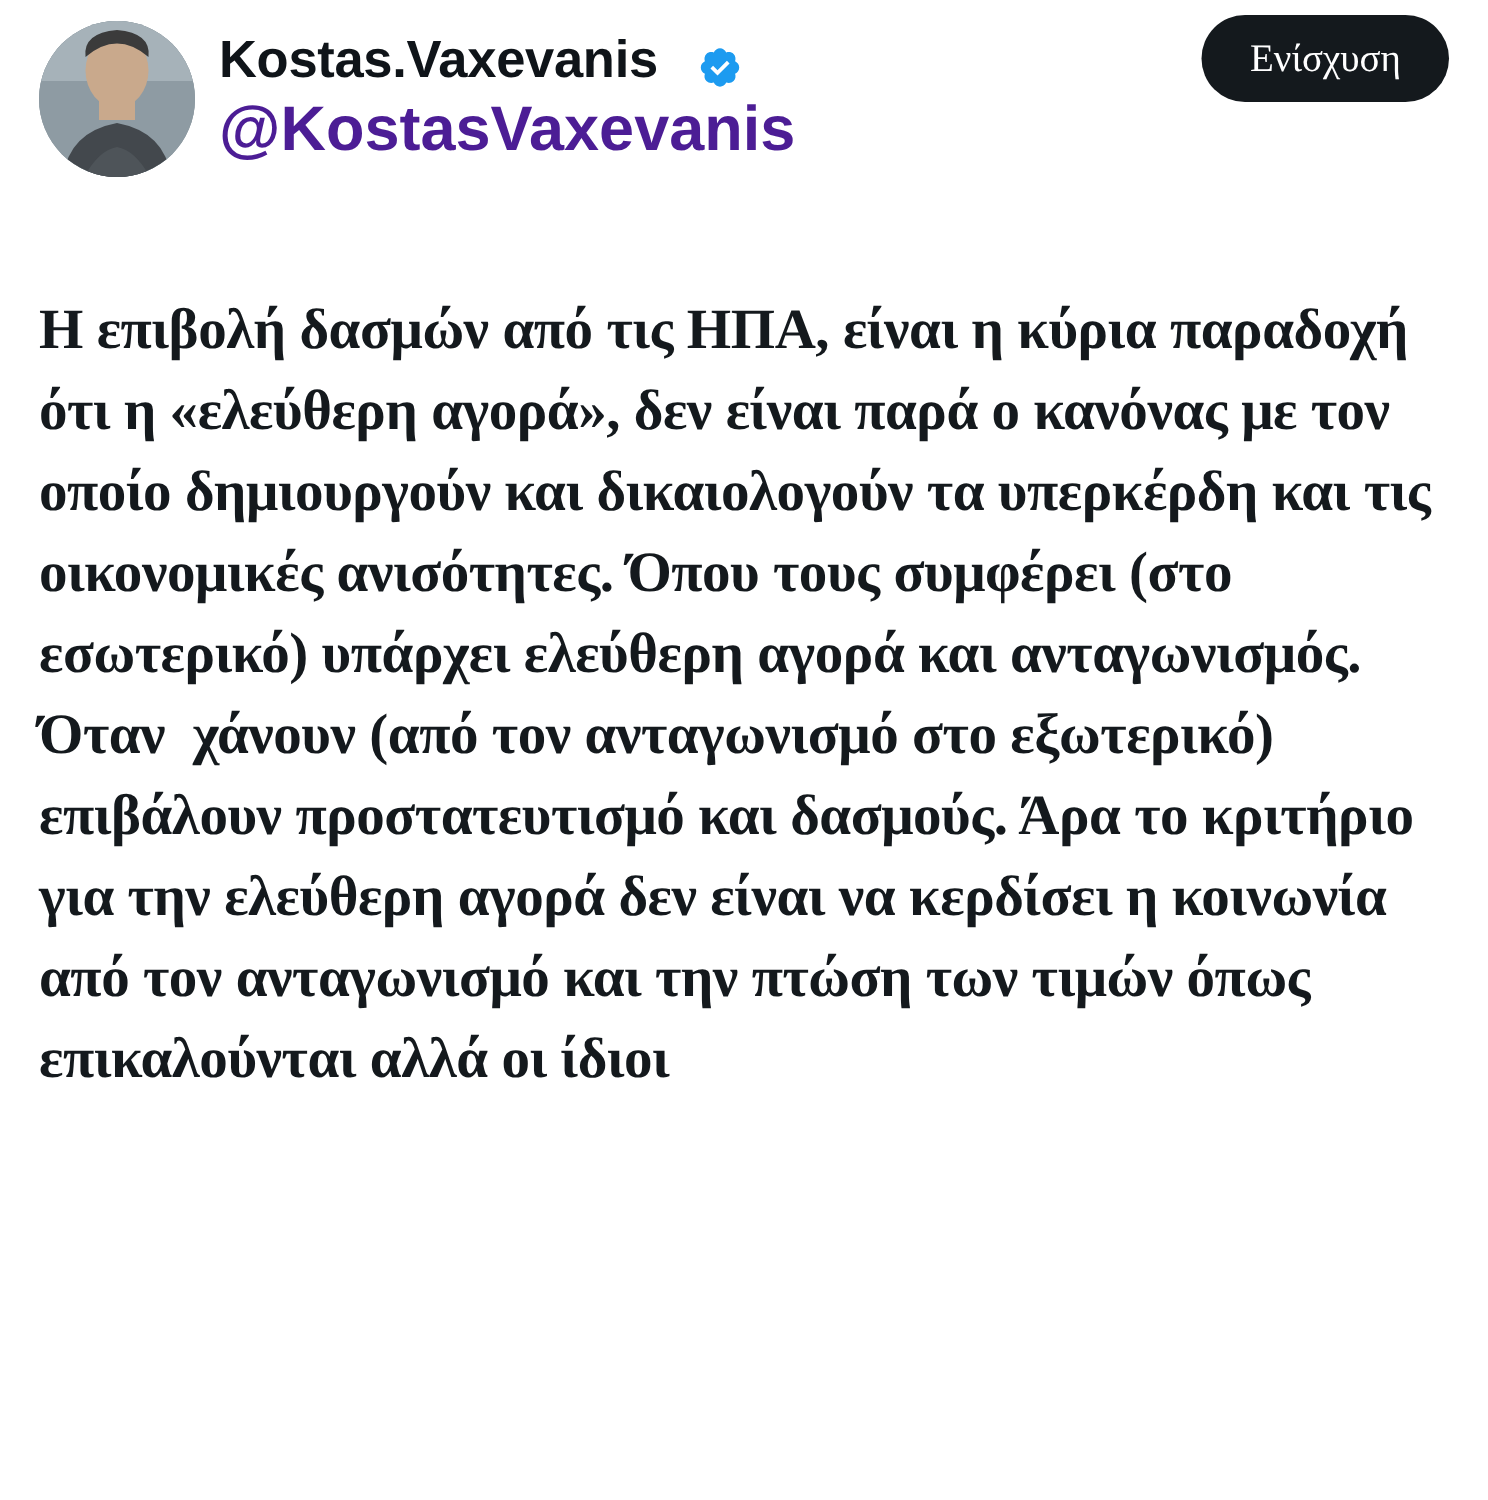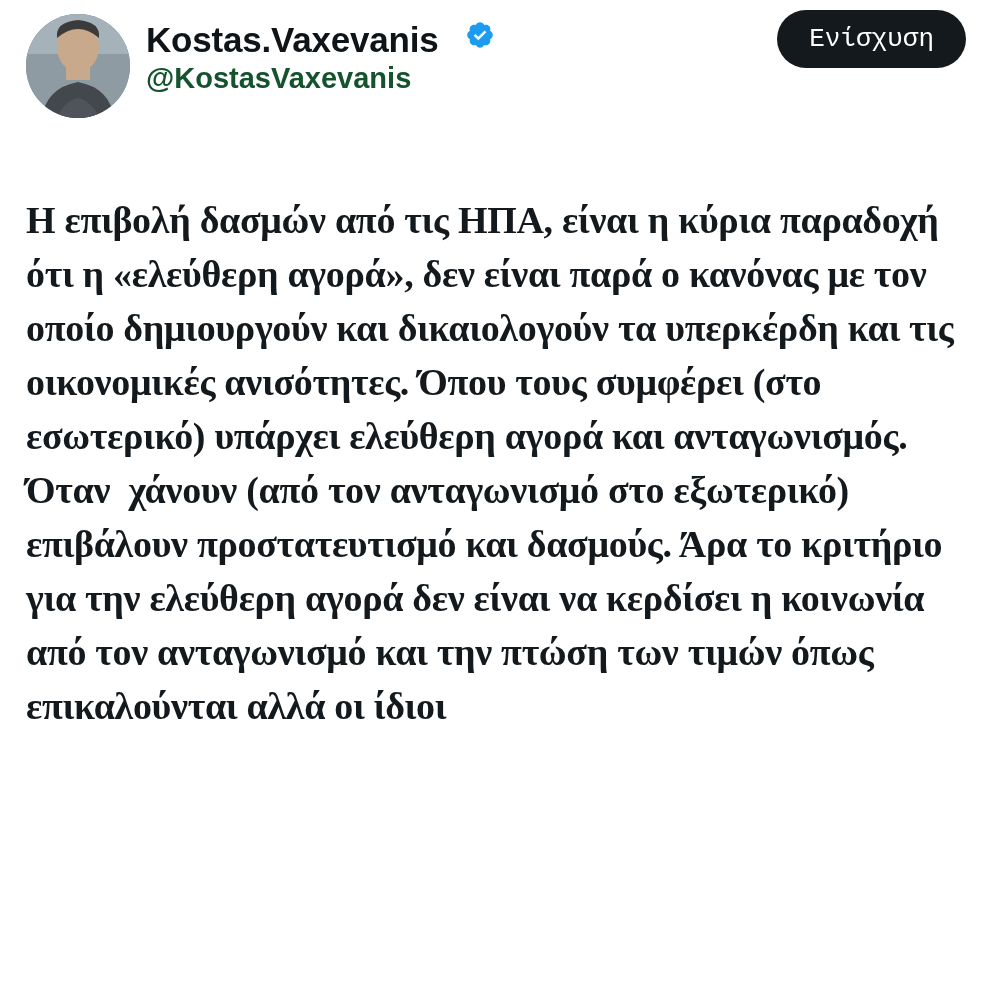--- a/index.html
+++ b/index.html
@@ -47,7 +47,7 @@
   }
   .name-row {
     display: flex;
-    align-items: flex-start;
+    align-items: flex-end;
     gap: 26px;
   }
   .display-name {

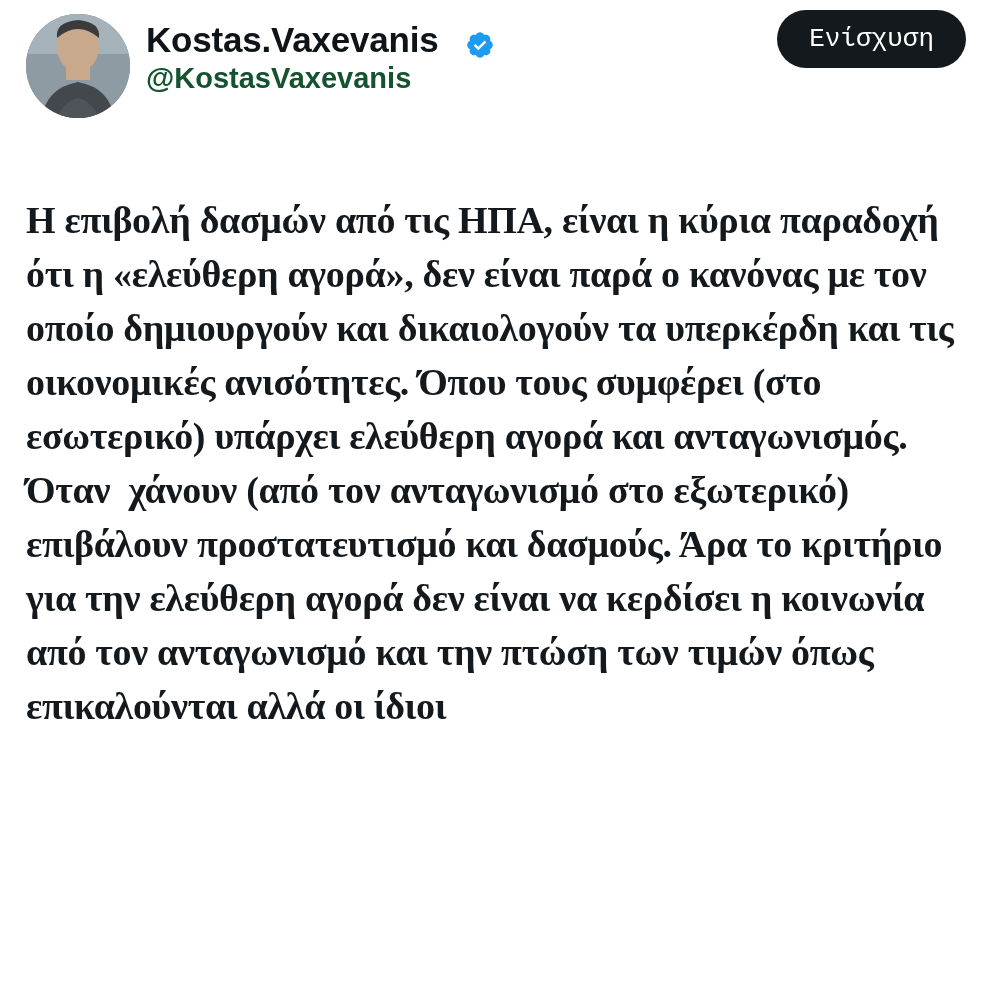--- a/index.html
+++ b/index.html
@@ -79,7 +79,7 @@
     color: #ffffff;
     border: none;
     border-radius: 30px;
-    font-family: Liberation Mono, monospace;
+    font-family: Liberation Serif, serif;
     font-size: 26px;
     font-weight: normal;
     padding: 16px 32px;

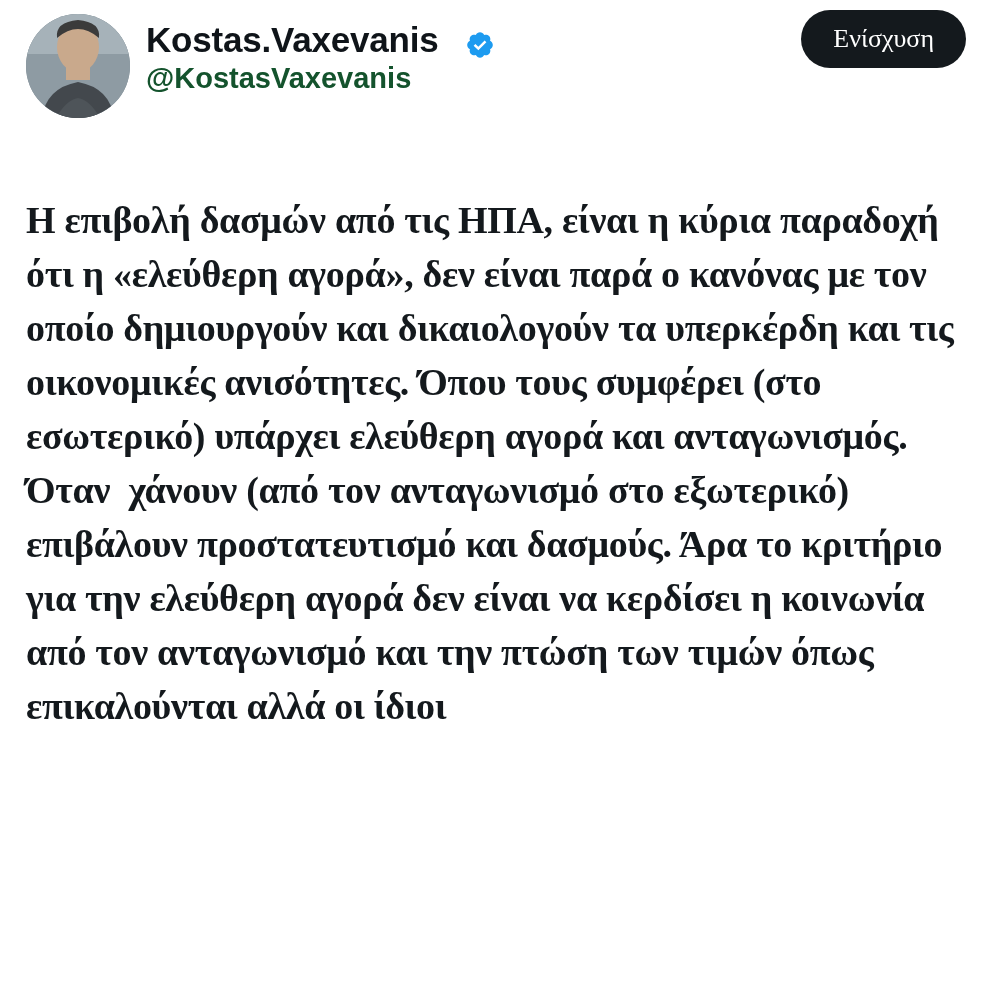--- a/index.html
+++ b/index.html
@@ -65,9 +65,9 @@
   }
   .verified svg { display: block; width: 30px; height: 30px; }
   .handle {
-    font-size: 29px;
+    font-size: 42px;
     font-weight: bold;
-    color: #14532d;
+    color: #4c1d95;
     margin-top: 2px;
     white-space: nowrap;
   }

